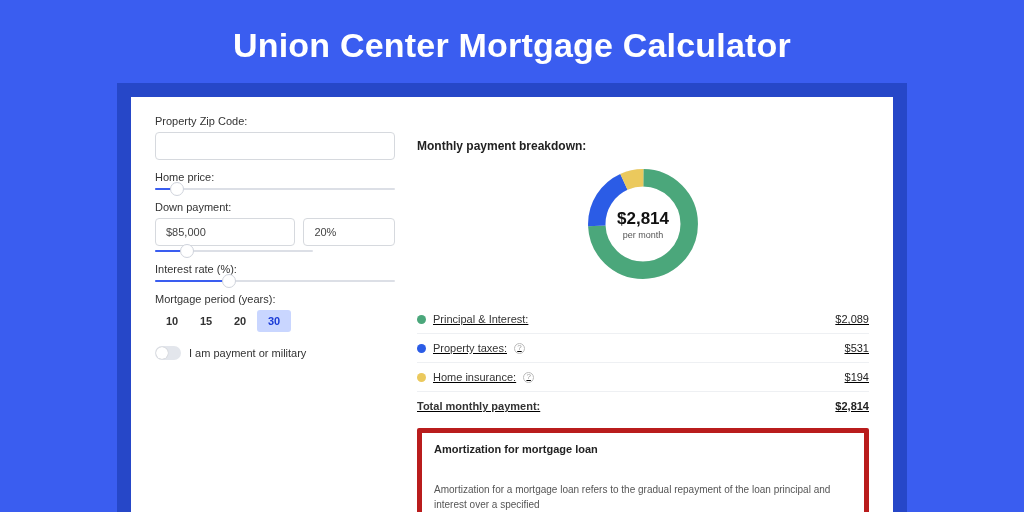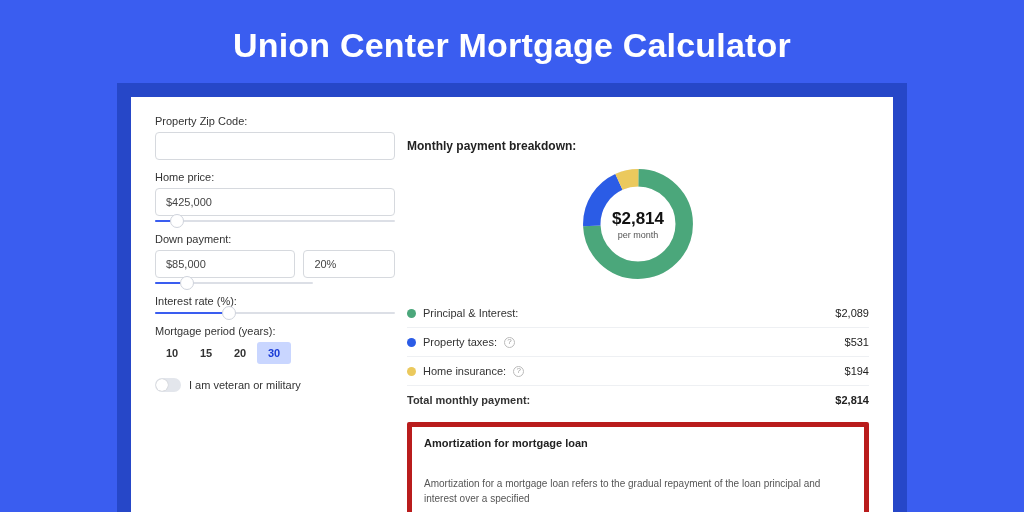--- a/index.html
+++ b/index.html
@@ -26,7 +26,7 @@
     height: 100%;
     padding: 18px 24px 0 24px;
     display: flex;
-    gap: 12px;
+    gap: 22px;
   }
   .left { width: 240px; flex-shrink: 0; }
   .right { flex: 1; }

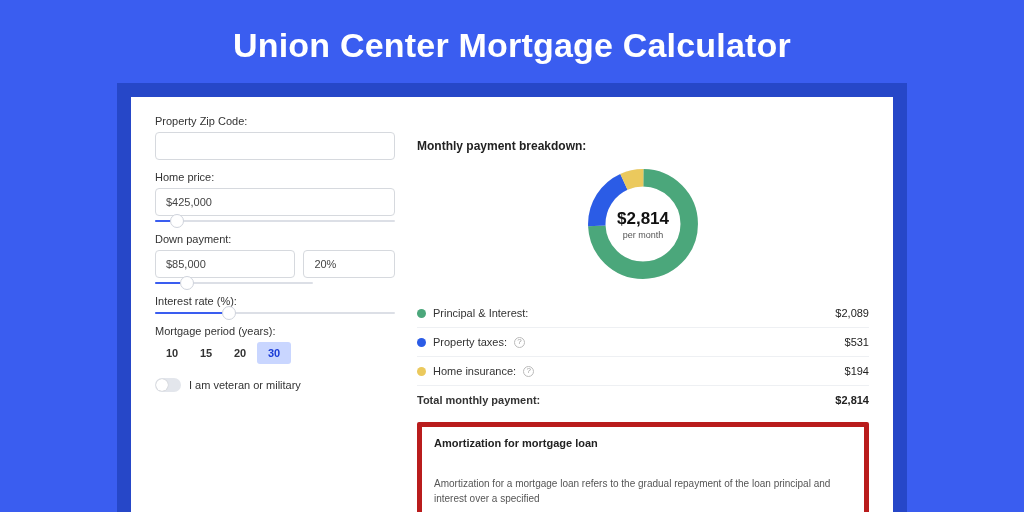--- a/index.html
+++ b/index.html
@@ -145,7 +145,6 @@
 
       <div class="field-group">
         <div class="field-label">Home price:</div>
-        <input class="text-input" value="$425,000" style="">
         <div class="slider-track">
           <div class="slider-fill" style="width:9%"></div>
           <div class="slider-thumb" style="left:9%"></div>

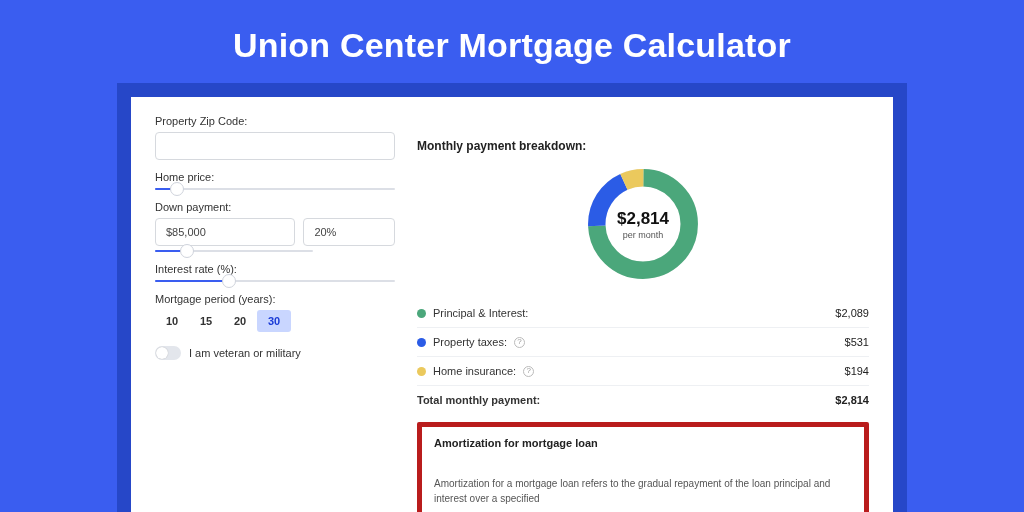--- a/index.html
+++ b/index.html
@@ -105,7 +105,7 @@
   .donut-amount { font-size: 17px; font-weight:700; color:#111; }
   .donut-sub { font-size: 9px; color:#555; margin-top:1px; }
 
-  .breakdown { margin-top: 8px; }
+  .breakdown { margin-top: 14px; text-decoration: underline; }
   .brow {
     display:flex; align-items:center; justify-content:space-between;
     padding: 8px 0;

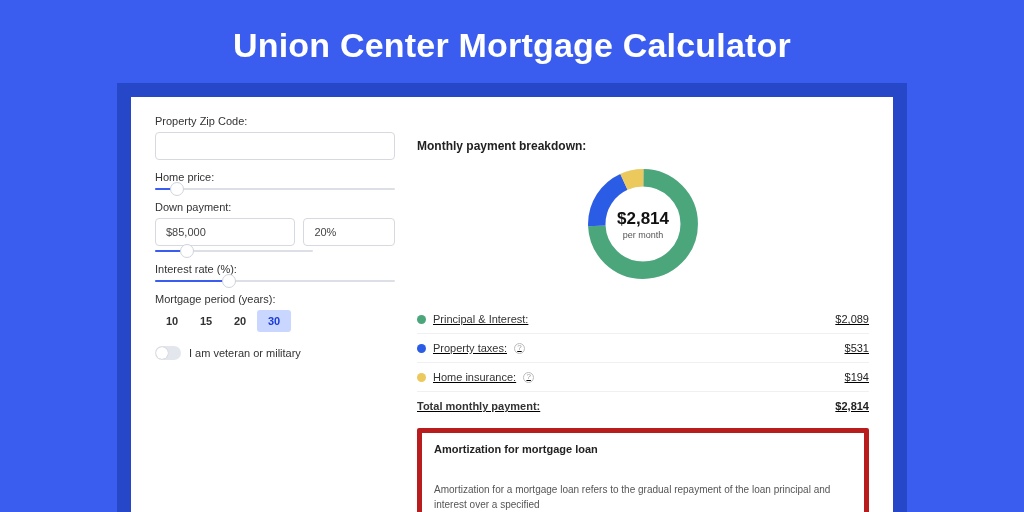--- a/index.html
+++ b/index.html
@@ -185,7 +185,7 @@
         <div class="toggle">
           <div class="toggle-knob"></div>
         </div>
-        <div class="toggle-label">I am veteran or military</div>
+        <div class="toggle-label">I am payment or military</div>
       </div>
 
     </div>

